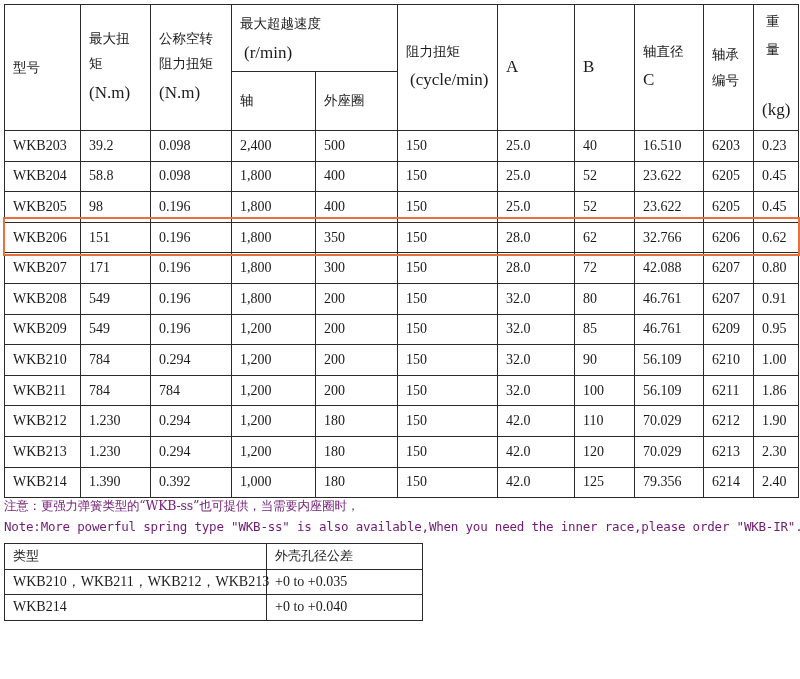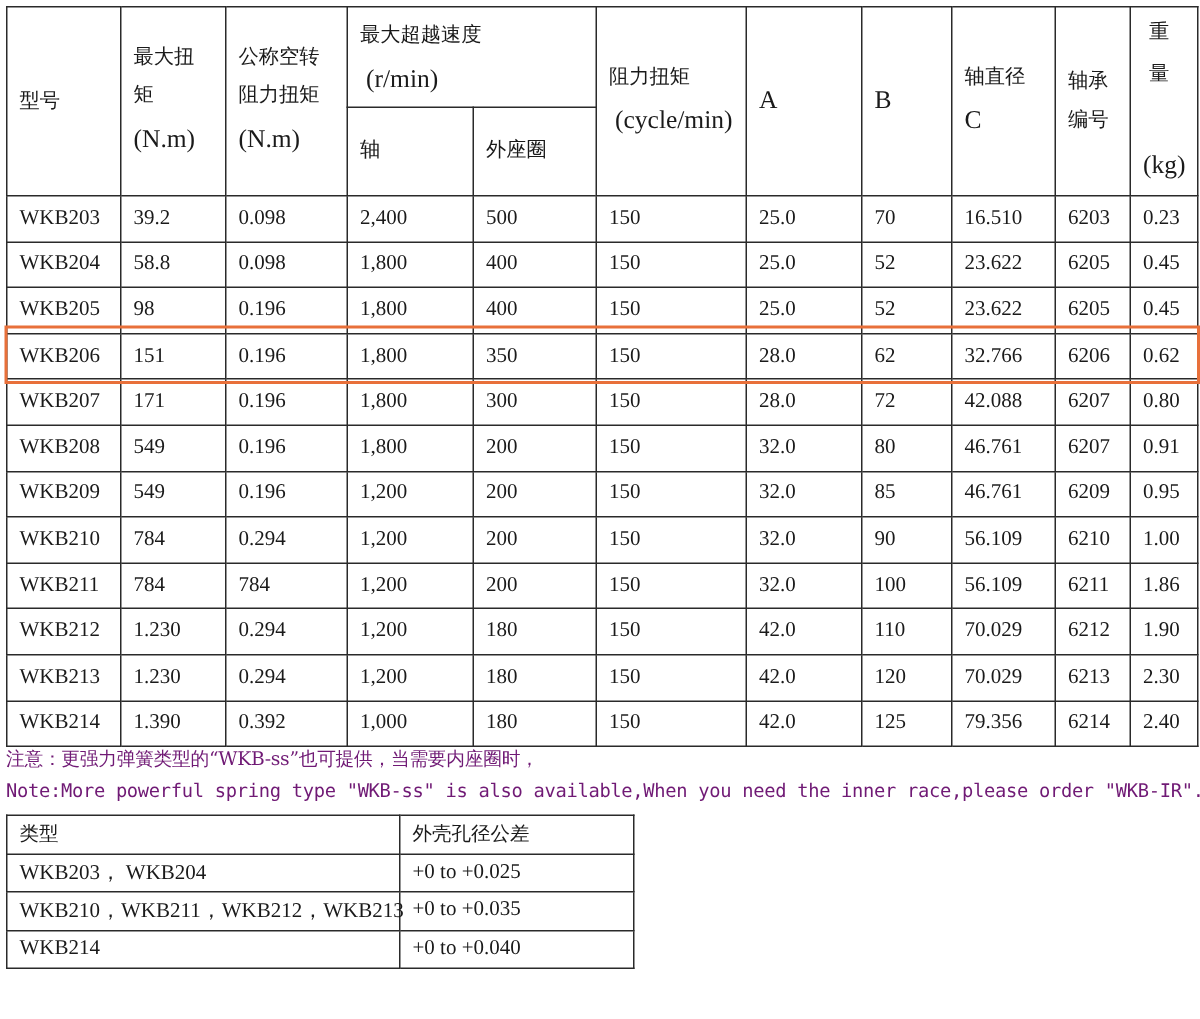--- a/index.html
+++ b/index.html
@@ -170,7 +170,7 @@
         <td>500</td>
         <td>150</td>
         <td>25.0</td>
-        <td>70</td>
+        <td>40</td>
         <td>16.510</td>
         <td>6203</td>
         <td>0.23</td>

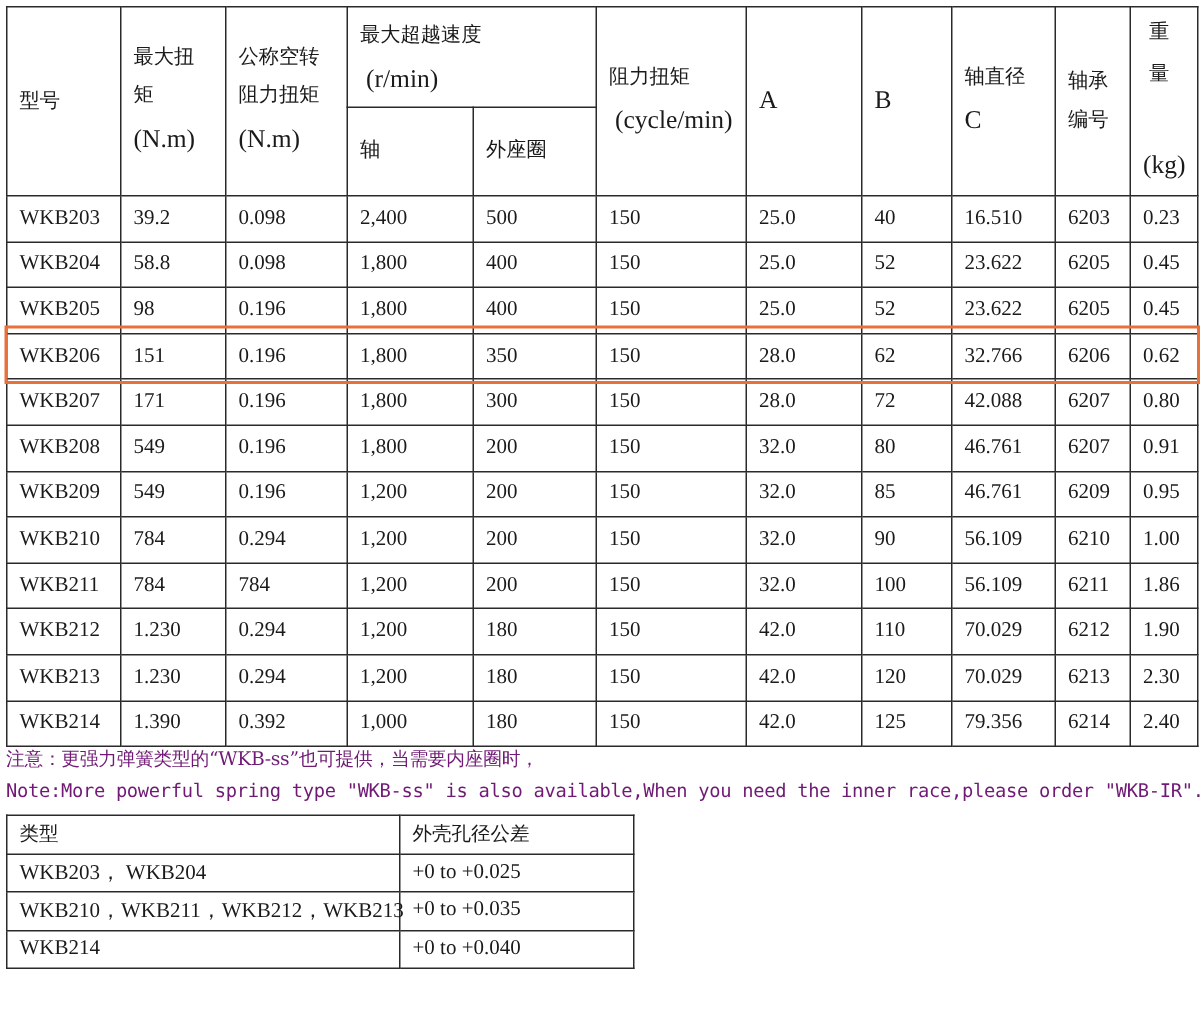--- a/index.html
+++ b/index.html
@@ -336,10 +336,6 @@
       <td>类型</td>
       <td>外壳孔径公差</td>
     </tr>
-  <tr>
-        <td>WKB203， WKB204</td>
-        <td>+0 to +0.025</td>
-      </tr>
       <tr>
         <td>WKB210，WKB211，WKB212，WKB213</td>
         <td>+0 to +0.035</td>

